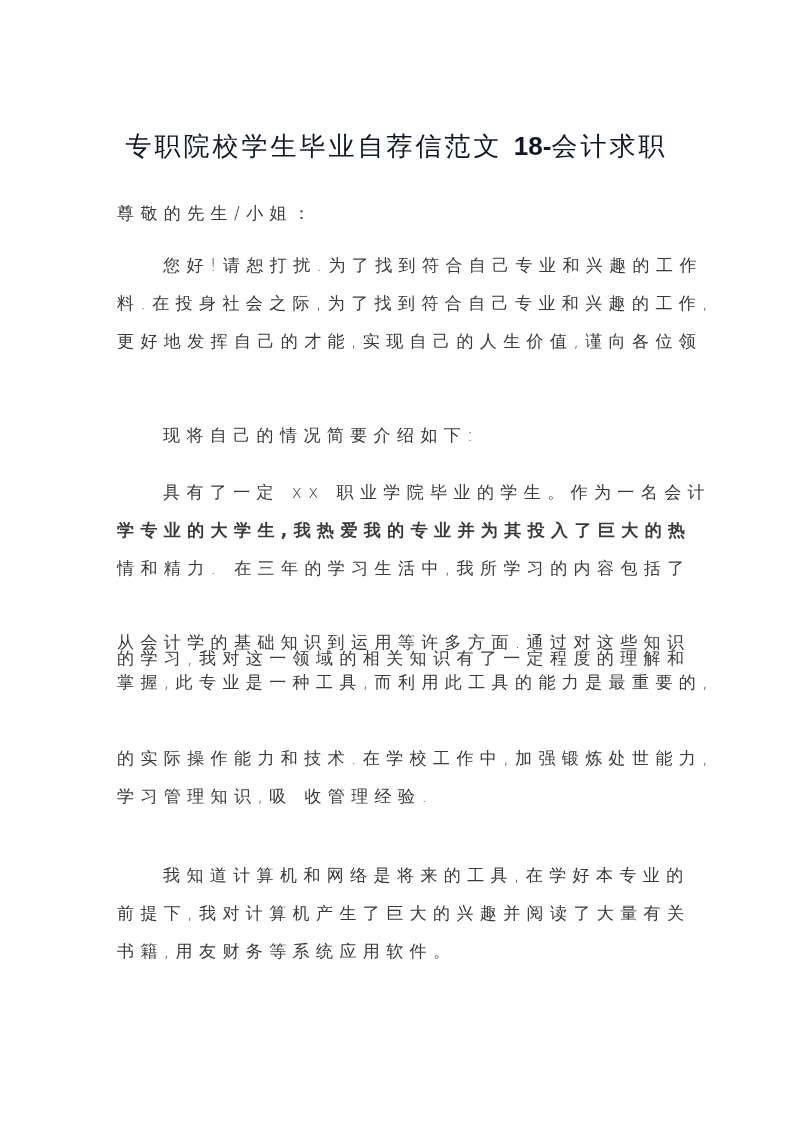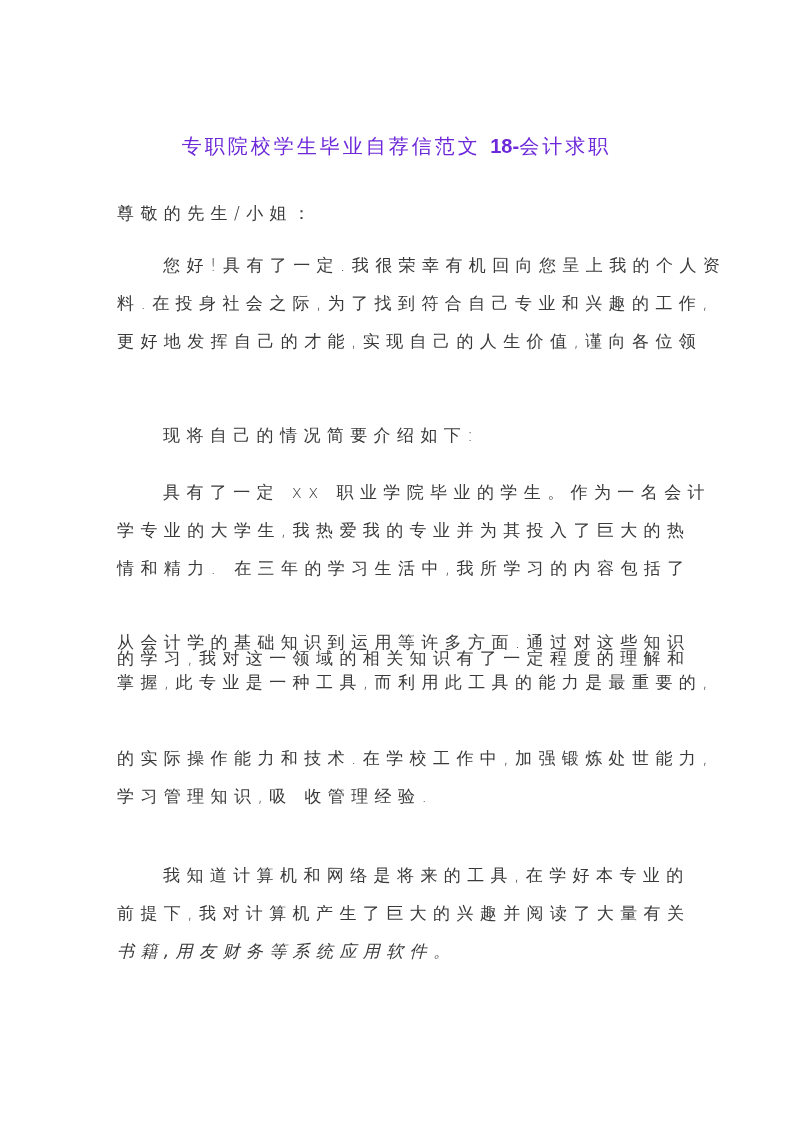--- a/index.html
+++ b/index.html
@@ -7,7 +7,7 @@
   .page { position: absolute; left: 0; top: 0; width: 793px; height: 1122px; background: #fff; }
   .title {
     position: absolute; left: 0; top: 128px; width: 793px; text-align: center;
-    font-family: "DejaVu Sans", sans-serif; font-size: 20px; color: #6d28d9;
+    font-family: "DejaVu Sans", sans-serif; font-size: 26px; color: #0f172a;
     letter-spacing: 3px; line-height: 36px; white-space: nowrap;
   }
   .title .num { font-family: "Liberation Sans", sans-serif; font-weight: bold; letter-spacing: 0; }

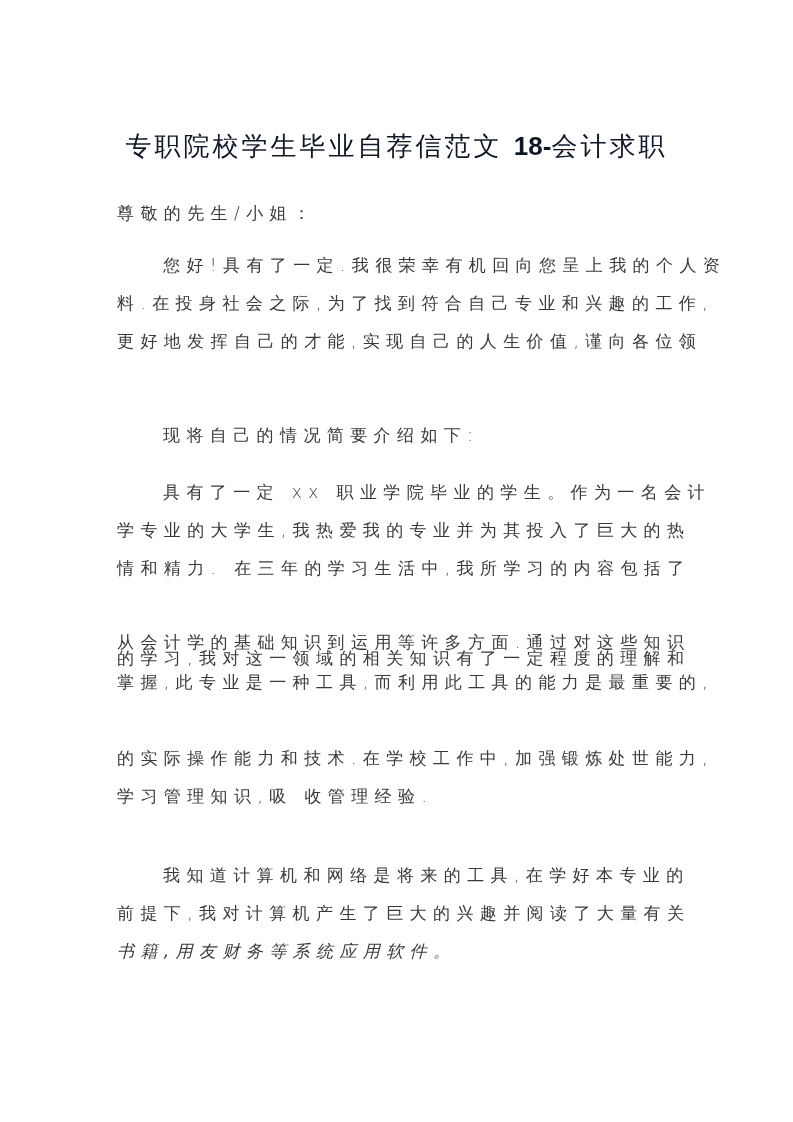--- a/index.html
+++ b/index.html
@@ -28,7 +28,7 @@
 
   <div class="line" style="top:200px;">尊敬的先生/小姐：</div>
 
-  <div class="line indent" style="top:252px;">您好!具有了一定.我很荣幸有机回向您呈上我的个人资</div>
+  <div class="line indent" style="top:252px;">您好!请恕打扰.为了找到符合自己专业和兴趣的工作</div>
   <div class="line" style="top:290px;">料.在投身社会之际,为了找到符合自己专业和兴趣的工作,</div>
   <div class="line" style="top:328px;text-align:center;">更好地发挥自己的才能,实现自己的人生价值,谨向各位领</div>
 

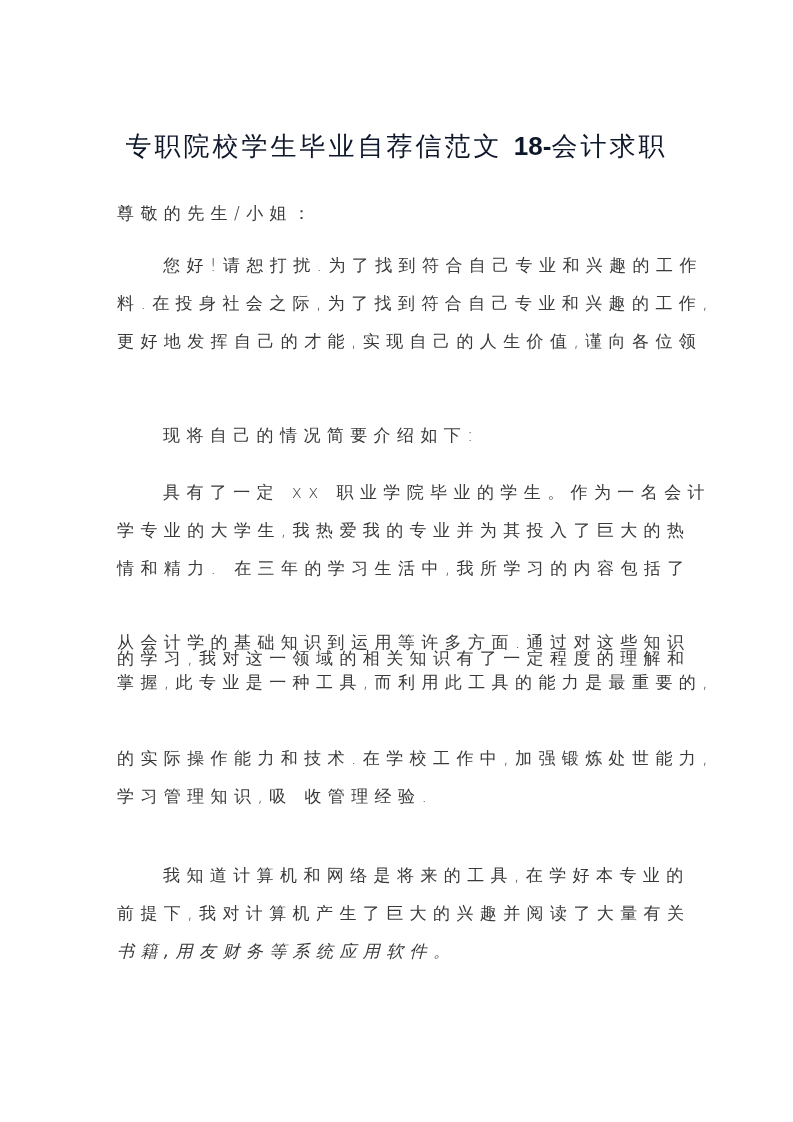--- a/index.html
+++ b/index.html
@@ -35,7 +35,7 @@
   <div class="line indent" style="top:422px;">现将自己的情况简要介绍如下:</div>
 
   <div class="line indent" style="top:479px;">具有了一定 xx 职业学院毕业的学生。作为一名会计</div>
-  <div class="line" style="top:517px;">学专业的大学生,我热爱我的专业并为其投入了巨大的热</div>
+  <div class="line" style="top:517px;font-weight:bold;">学专业的大学生,我热爱我的专业并为其投入了巨大的热</div>
   <div class="line" style="top:555px;">情和精力. 在三年的学习生活中,我所学习的内容包括了</div>
   <div class="line" style="top:593px;margin-top:36px;">从会计学的基础知识到运用等许多方面.通过对这些知识</div>
   <div class="line" style="top:645px;">的学习,我对这一领域的相关知识有了一定程度的理解和</div>

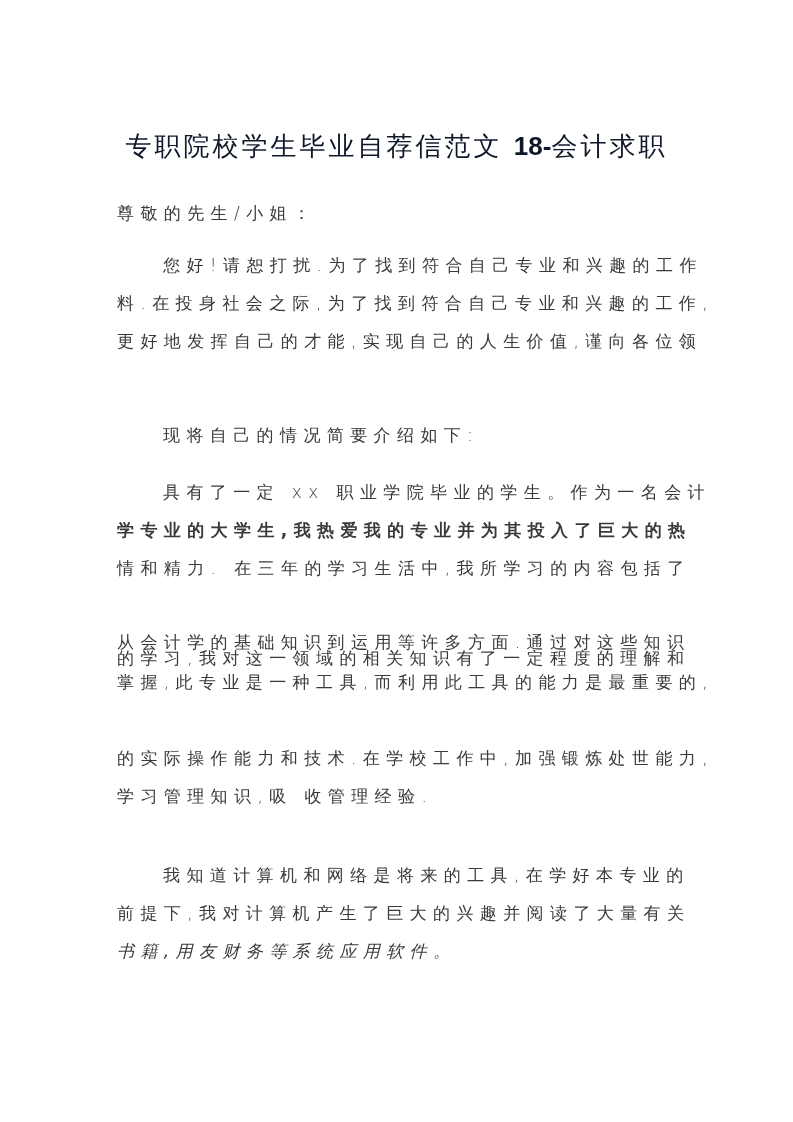--- a/index.html
+++ b/index.html
@@ -45,7 +45,7 @@
 
   <div class="line indent" style="top:862px;">我知道计算机和网络是将来的工具,在学好本专业的</div>
   <div class="line" style="top:900px;">前提下,我对计算机产生了巨大的兴趣并阅读了大量有关</div>
-  <div class="line" style="top:938px;font-style:italic;">书籍,用友财务等系统应用软件。</div>
+  <div class="line" style="top:938px;">书籍,用友财务等系统应用软件。</div>
 
 </div>
 

